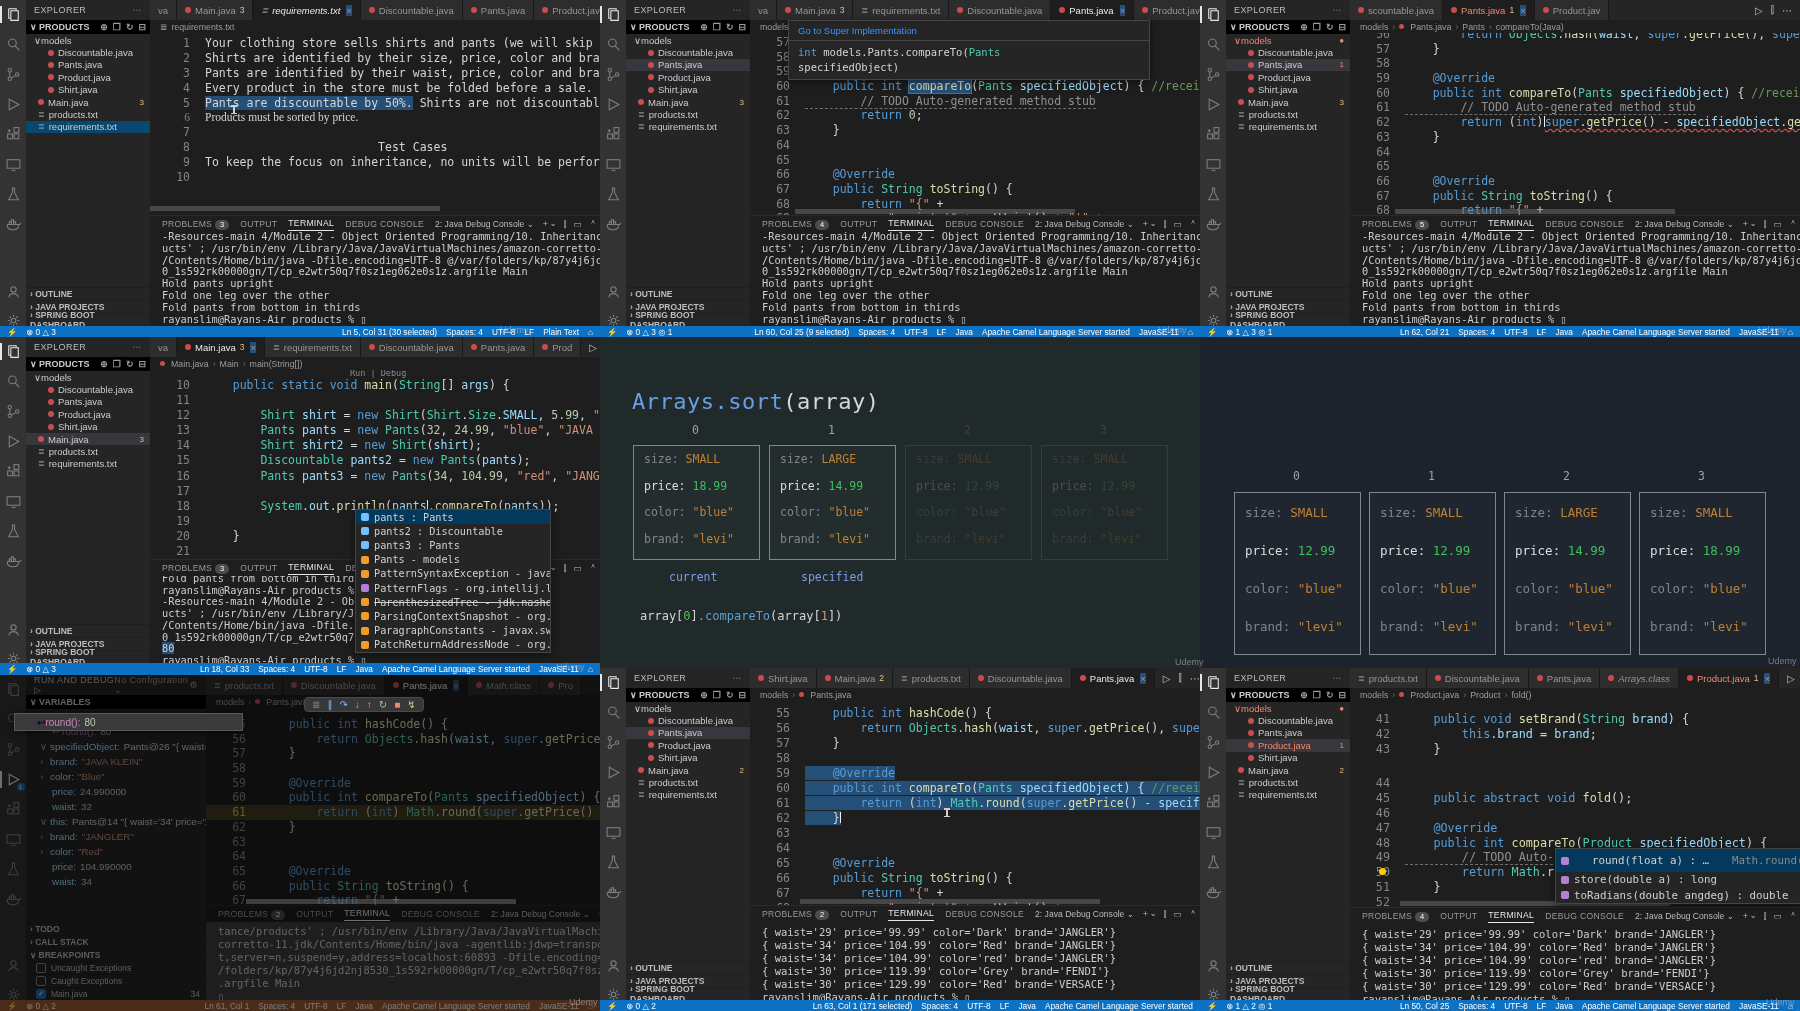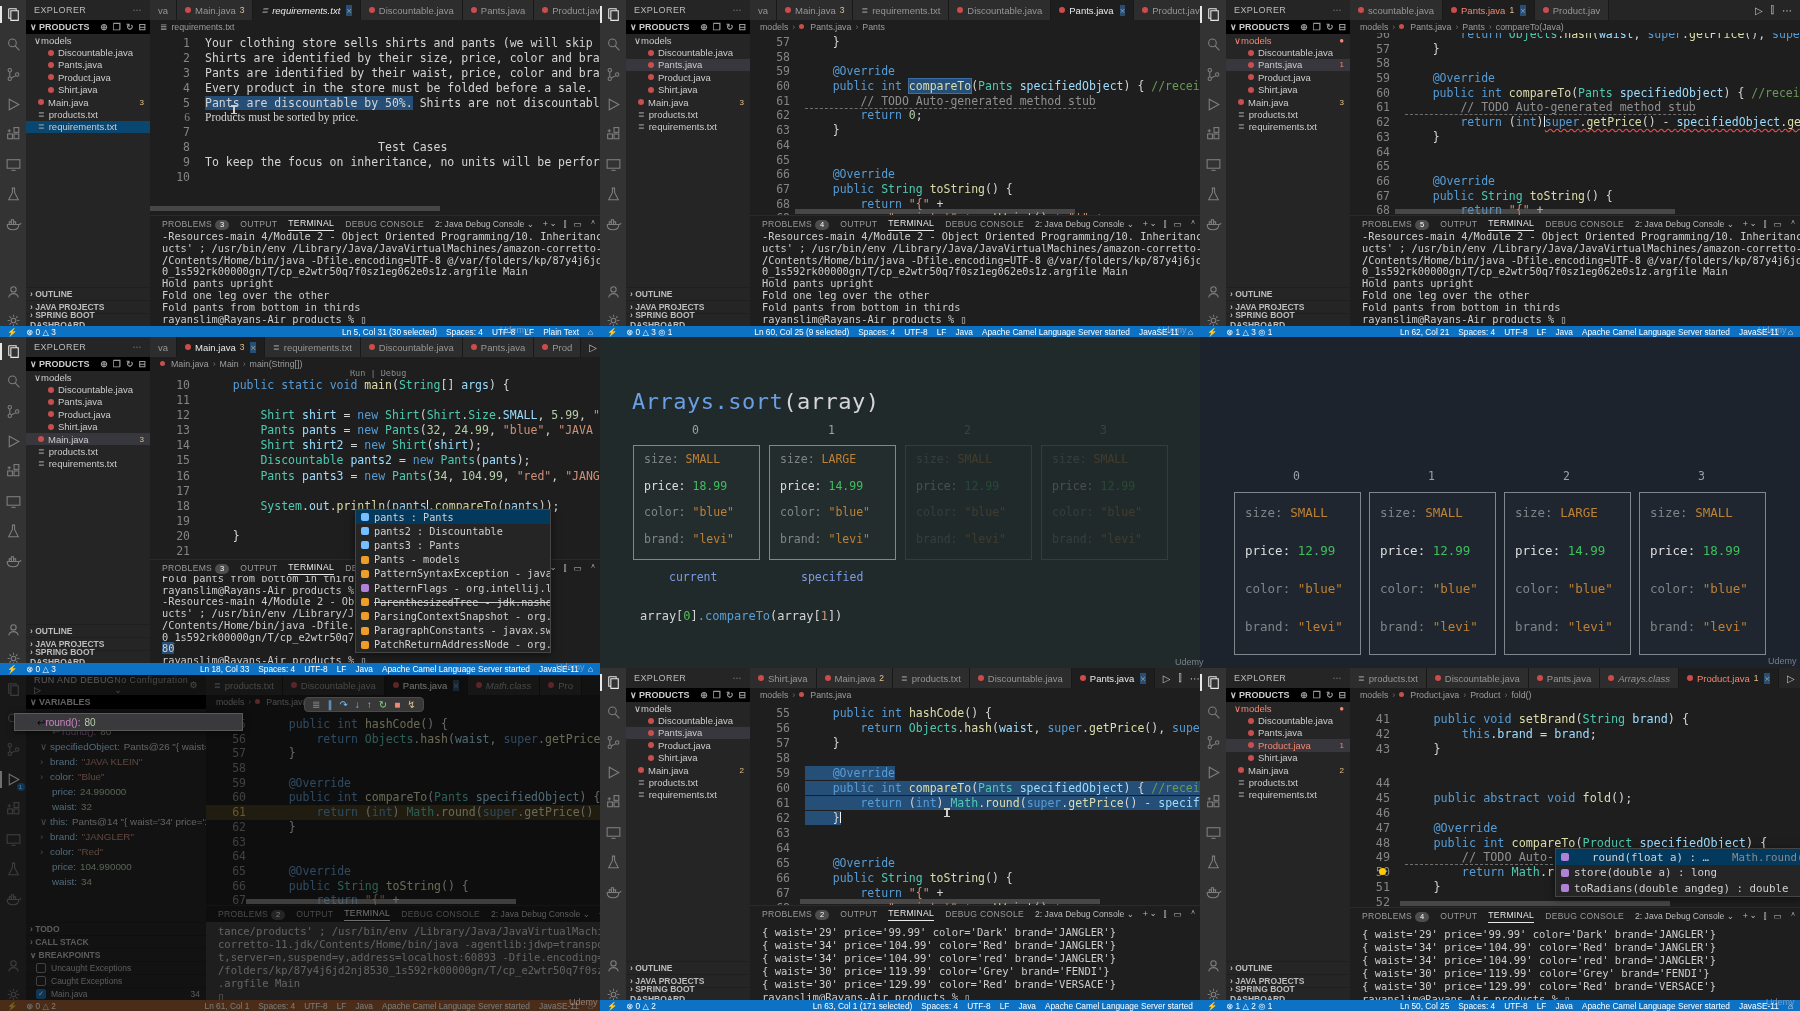--- a/index.html
+++ b/index.html
@@ -502,6 +502,11 @@
           <span>⌂</span>
         </div>
       </div>
+      <div class="hovbox" style="left: 188px; top: 20px; width: 360px;">
+        <div class="hlink">Go to Super Implementation</div>
+        <div class="hcode"><span class="k">int</span><span class="p"> models.Pants.</span><span class="p">compareTo</span><span class="p">(</span><span class="t">Pants</span><span class="p">
+specifiedObject)</span></div>
+      </div>
     </div>
     <div class="win" style="left: 1200px; top: 0px; width: 600px; height: 337px;">
       <div class="abar">

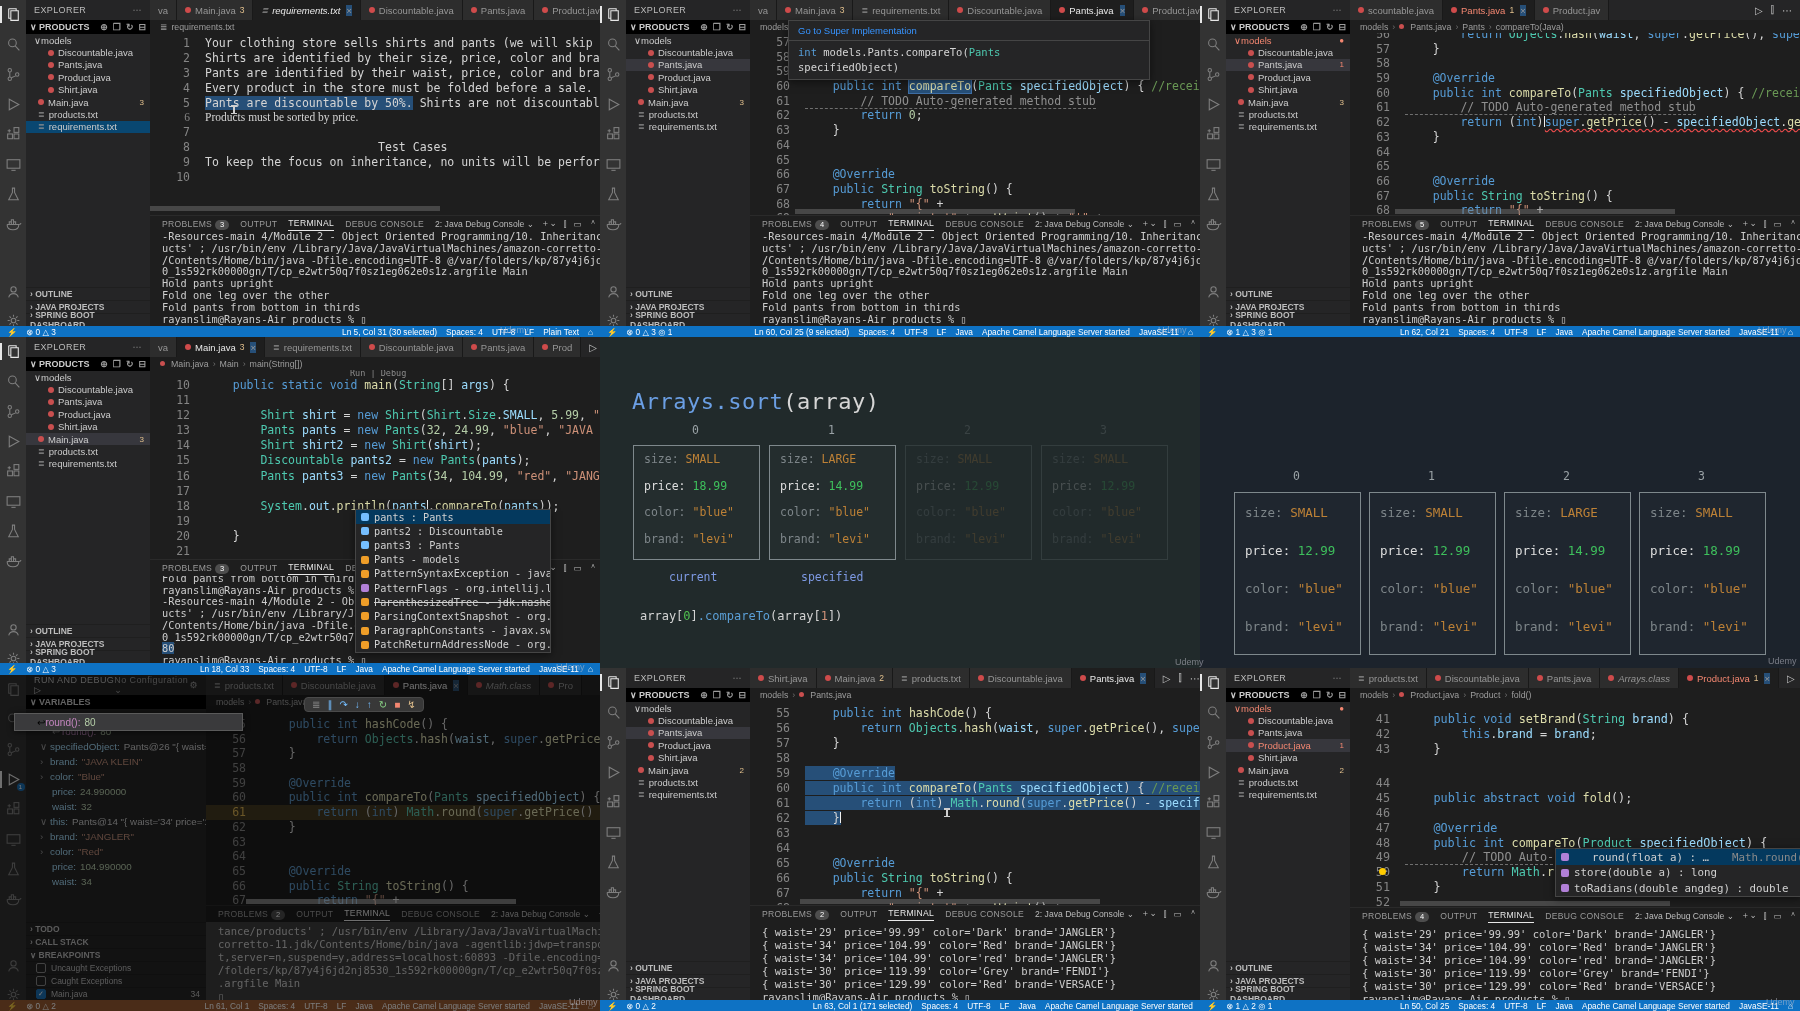--- a/index.html
+++ b/index.html
@@ -1617,7 +1617,7 @@
         </div>
       </div>
       <div class="sug" style="left: 355px; top: 180px; width: 245px; font-size: 10.8px;">
-        <div class="srow on" style="height: 16px; gap: 23px;">
+        <div class="srow on" style="height: 23px; gap: 23px;">
           <span class="sic" style="background: rgb(177, 128, 215);"></span>
           <span>round(float a) : …</span>
           <span class="sdet">  Math.round(floa…</span>

